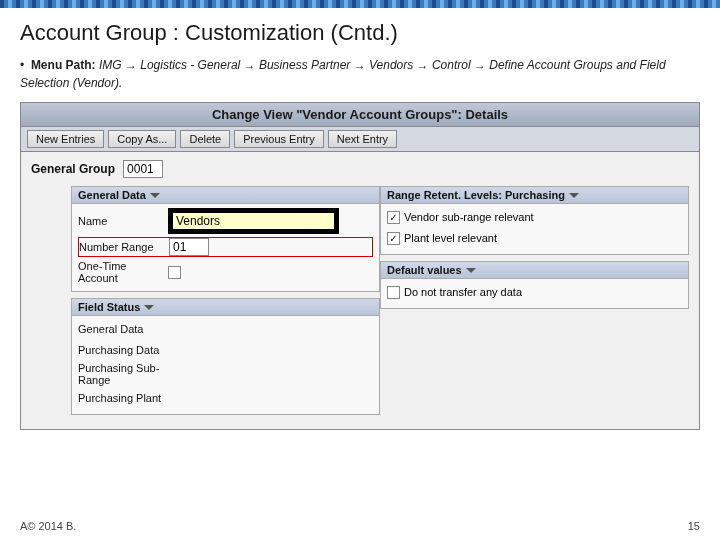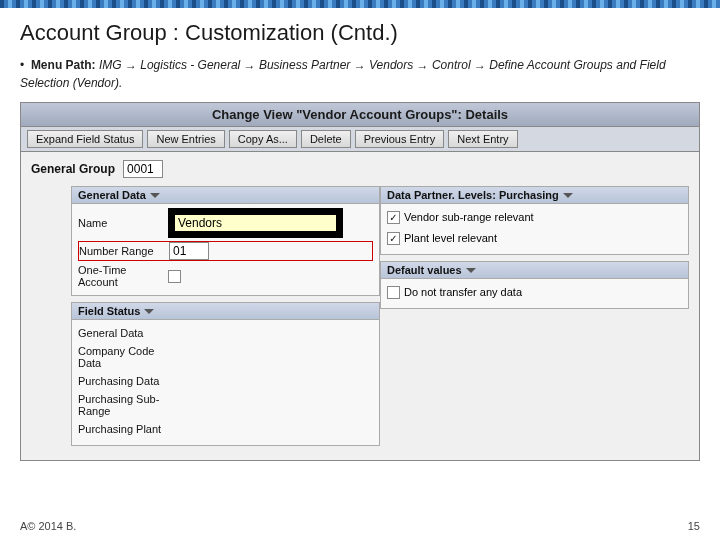--- a/index.html
+++ b/index.html
@@ -256,7 +256,6 @@
     <div class="sap-title-bar">Change View "Vendor Account Groups": Details</div>
 
     <div class="sap-toolbar">
-      <button class="sap-btn">Expand Field Status</button>
       <button class="sap-btn">New Entries</button>
       <button class="sap-btn">Copy As...</button>
       <button class="sap-btn">Delete</button>

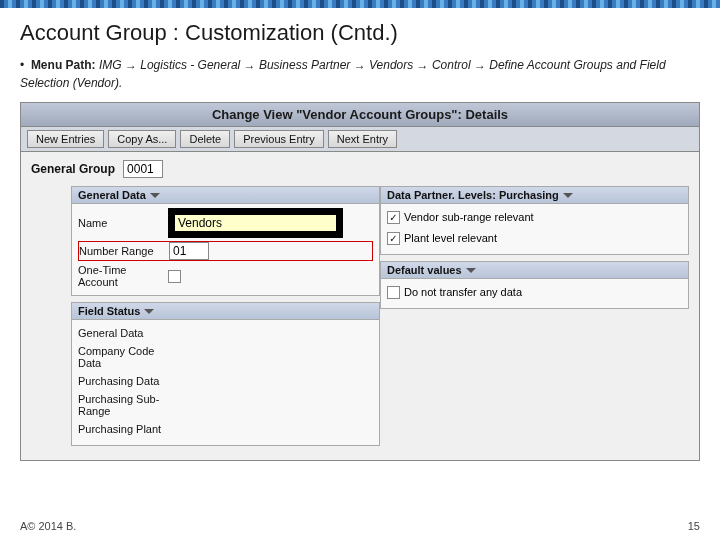--- a/index.html
+++ b/index.html
@@ -321,7 +321,7 @@
         <div class="form-col-right">
 
           <div class="section-box">
-            <div class="section-header-right">Data Partner. Levels: Purchasing</div>
+            <div class="section-header-right">Range Retent. Levels: Purchasing</div>
             <div class="section-body">
               <div class="form-row">
                 <div class="checkbox-field checkbox-checked"></div>

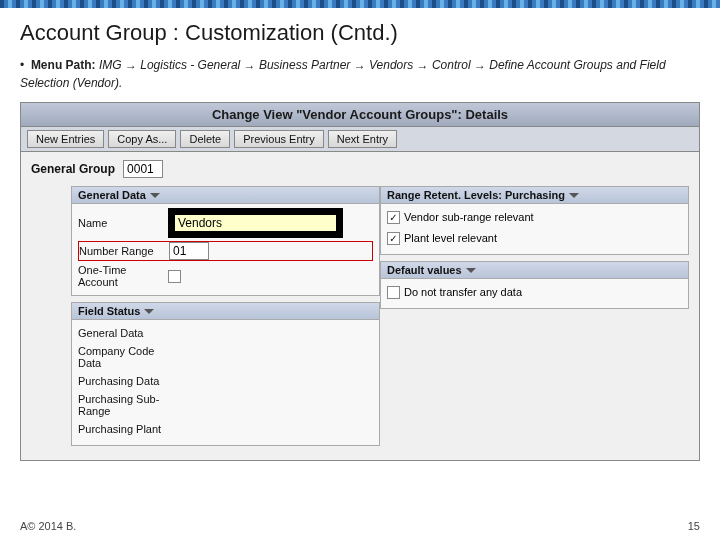--- a/index.html
+++ b/index.html
@@ -170,7 +170,7 @@
 
     .form-field-highlighted {
       background: #ffffcc;
-      border: 7px solid #000000;
+      border: 5px solid #000000;
     }
 
     .form-field-wide {

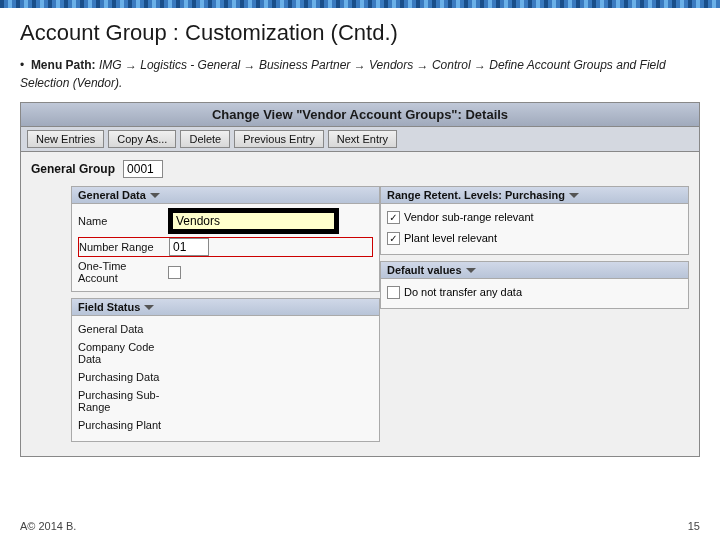--- a/index.html
+++ b/index.html
@@ -302,9 +302,6 @@
                 <span class="form-label">General Data</span>
               </div>
               <div class="form-row">
-                <span class="form-label">Company Code Data</span>
-              </div>
-              <div class="form-row">
                 <span class="form-label">Purchasing Data</span>
               </div>
               <div class="form-row">

